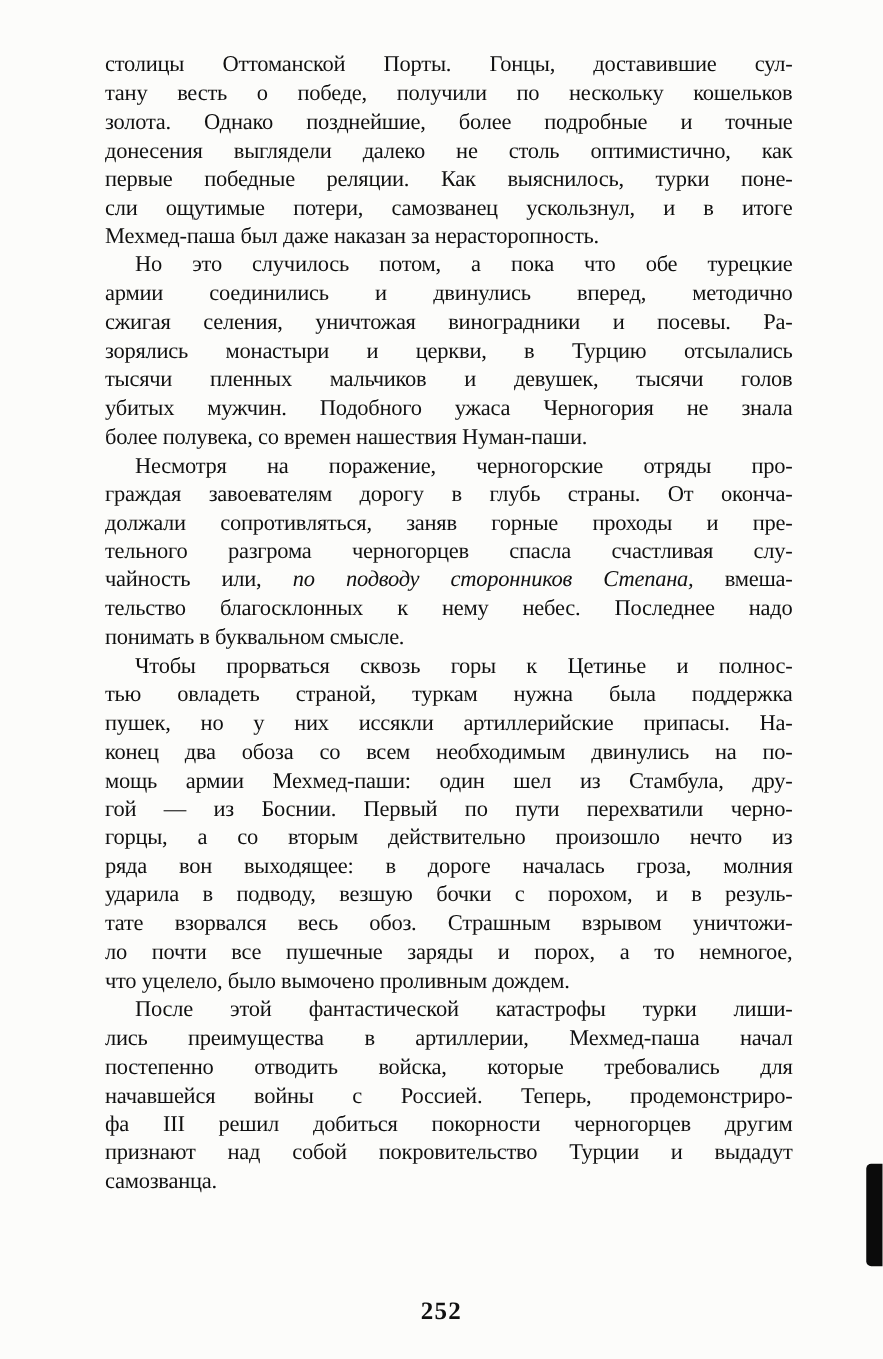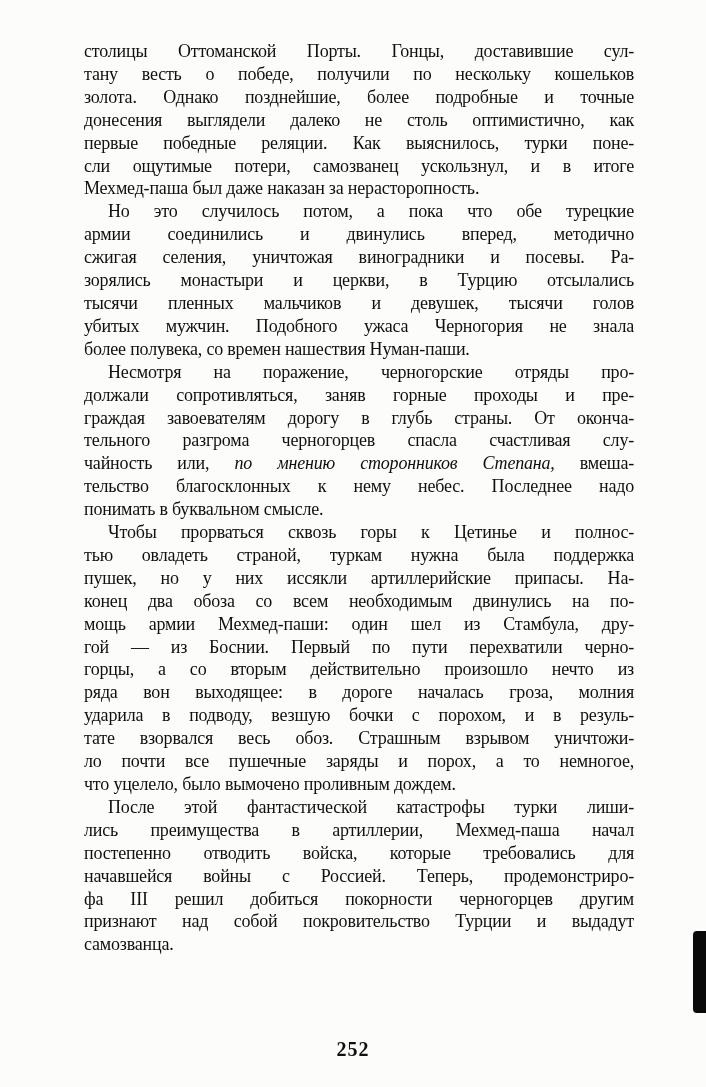--- a/index.html
+++ b/index.html
@@ -91,8 +91,8 @@
       </div>
       <div class="paragraph">
         <div class="line indent">Несмотря на поражение, черногорские отряды про-</div>
+        <div class="line">граждая завоевателям дорогу в глубь страны. От оконча-</div>
         <div class="line">должали сопротивляться, заняв горные проходы и пре-</div>
-        <div class="line">граждая завоевателям дорогу в глубь страны. От оконча-</div>
         <div class="line">тельного разгрома черногорцев спасла счастливая слу-</div>
         <div class="line"><span>чайность или, </span><span class="italic">по мнению сторонников Степана,</span><span> вмеша-</span></div>
         <div class="line">тельство благосклонных к нему небес. Последнее надо</div>

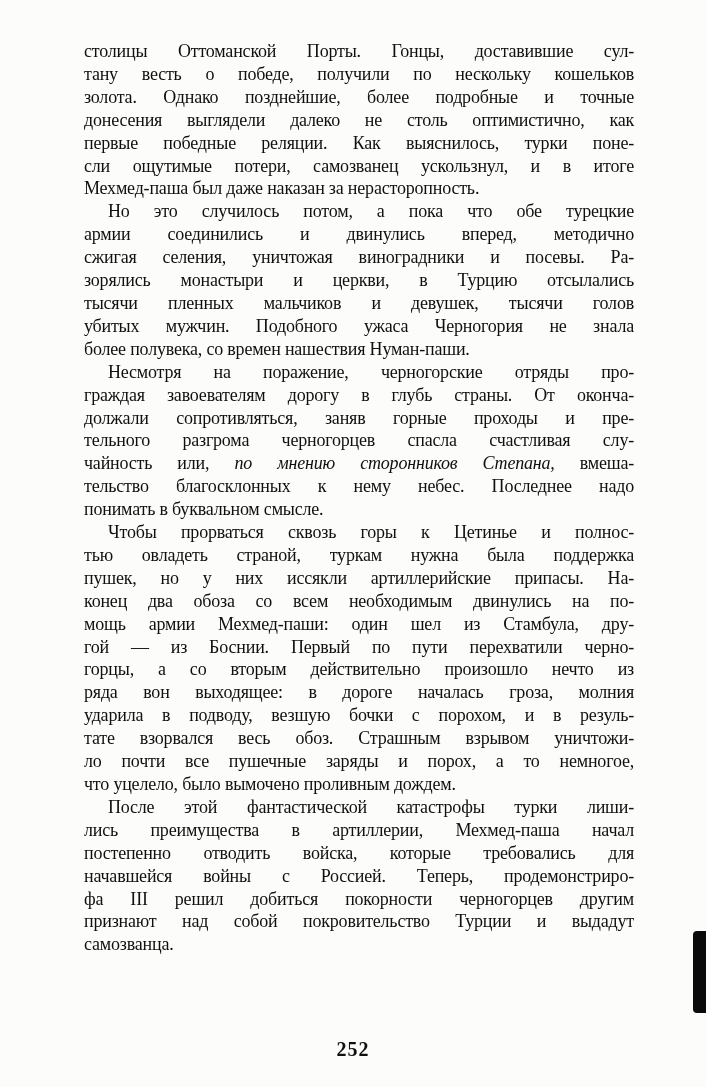--- a/index.html
+++ b/index.html
@@ -94,7 +94,7 @@
         <div class="line">граждая завоевателям дорогу в глубь страны. От оконча-</div>
         <div class="line">должали сопротивляться, заняв горные проходы и пре-</div>
         <div class="line">тельного разгрома черногорцев спасла счастливая слу-</div>
-        <div class="line"><span>чайность или, </span><span class="italic">по мнению сторонников Степана,</span><span> вмеша-</span></div>
+        <div class="line"><span>чайность или, </span><span class="italic">по подводу сторонников Степана,</span><span> вмеша-</span></div>
         <div class="line">тельство благосклонных к нему небес. Последнее надо</div>
         <div class="line last">понимать в буквальном смысле.</div>
       </div>

